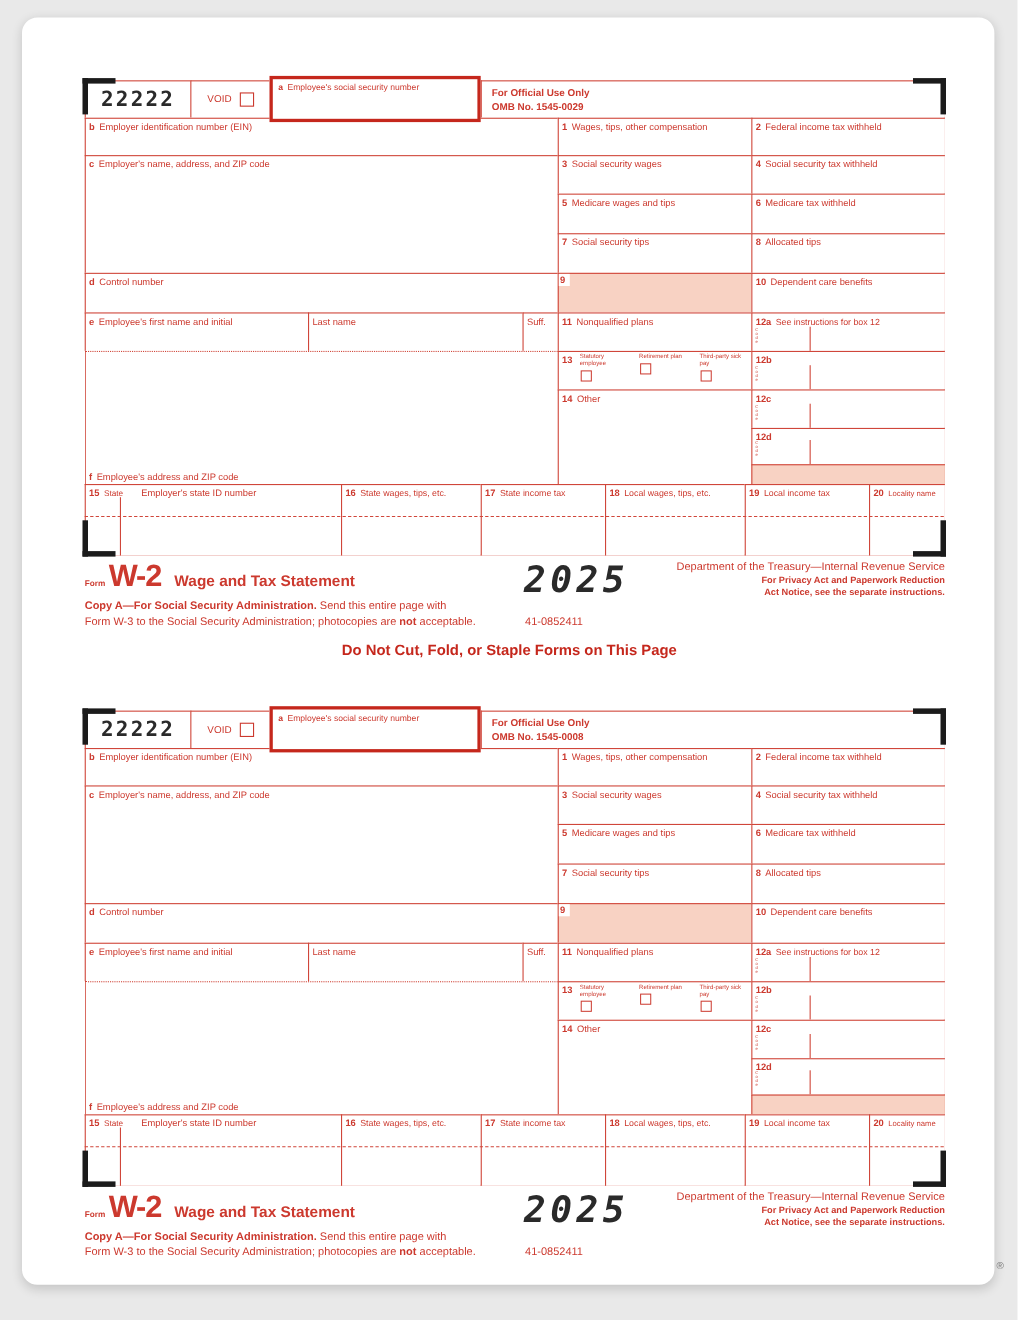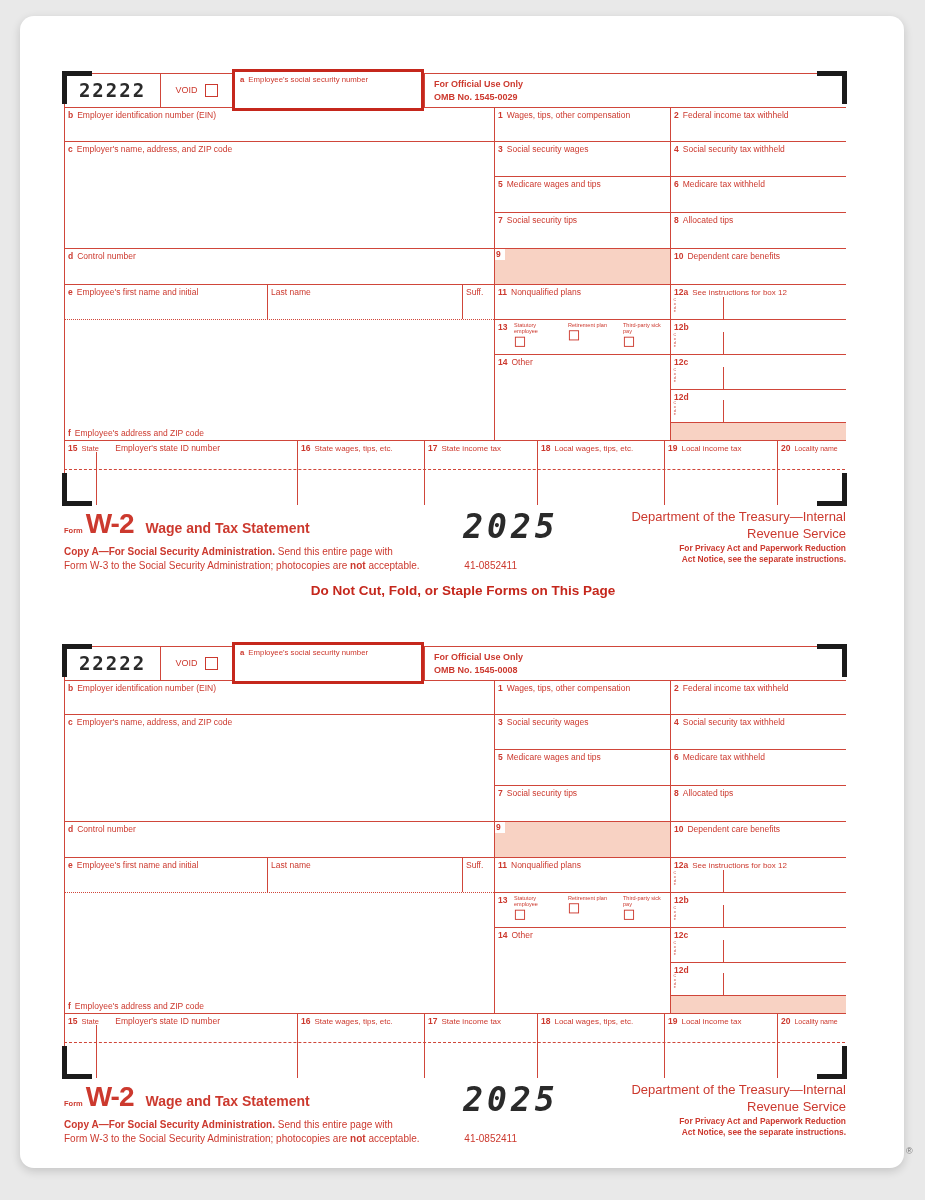--- a/index.html
+++ b/index.html
@@ -10,7 +10,7 @@
 
   :root { --red:#cc392e; --line:#d0463a; --pink:#f8d2c3; --ink:#2a2a2a; }
 
-  .w2-wrap { position:absolute; left:44px; width:782px; height:512px; }
+  .w2-wrap { position:absolute; left:57px; width:782px; height:512px; }
   .grid { position:absolute; left:0; top:0; width:782px; height:432px;
           border-right:1.2px solid var(--line); border-bottom:1.2px solid var(--line); }
   .cell { position:absolute; border-top:1.2px solid var(--line); border-left:1.2px solid var(--line);

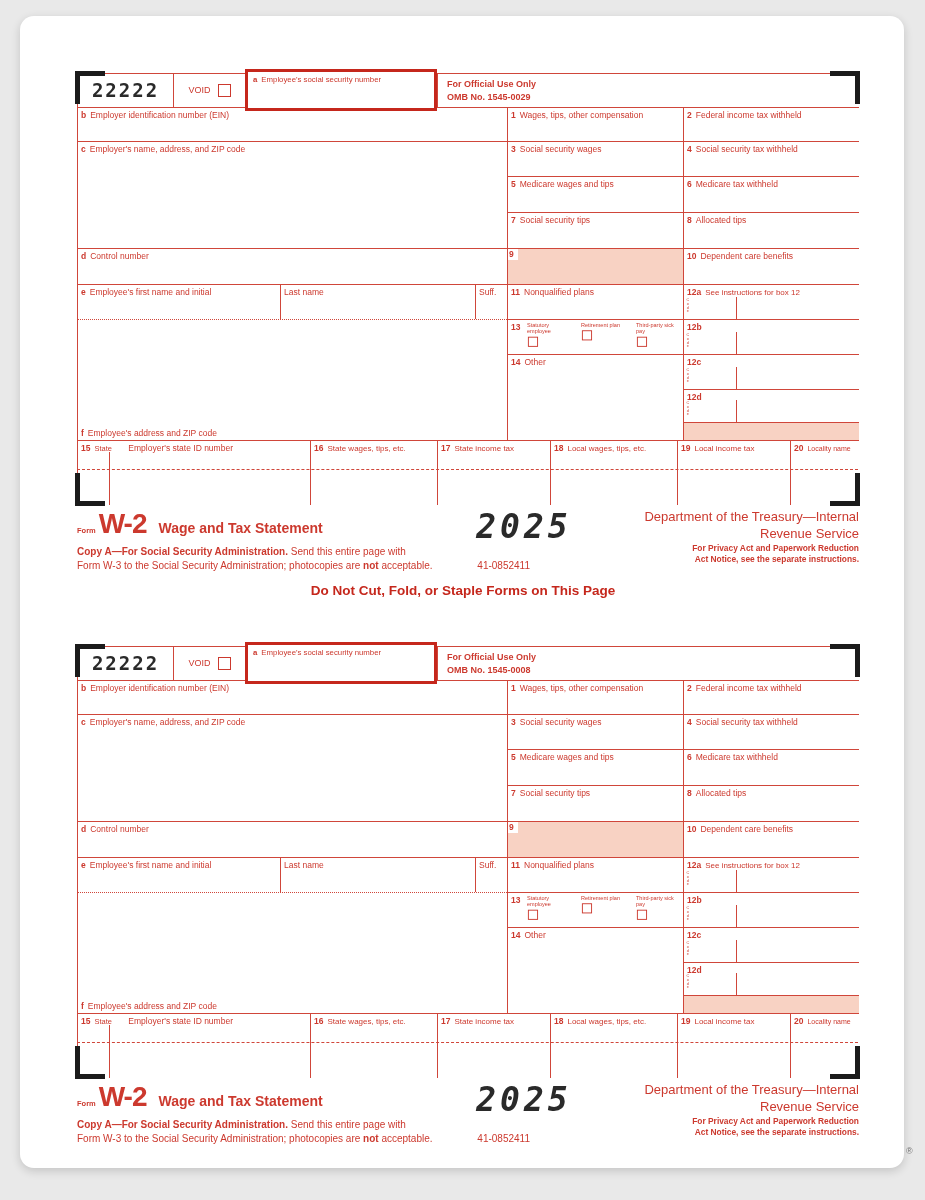--- a/index.html
+++ b/index.html
@@ -58,7 +58,7 @@
             font-family:"DejaVu Sans Mono", monospace; font-weight:700; font-size:33px;
             color:var(--ink); letter-spacing:4px;font-style:italic; }
   .f-right { position:absolute; right:0; top:4px; width:260px; text-align:right; line-height:1.3; }
-  .f-dept { font-size:13px; }
+  .f-dept { font-size:10px; }
   .f-priv { font-size:8.4px; font-weight:700; }
   .f-copy { position:absolute; left:0; top:40px; font-size:10px; line-height:1.35; }
   .f-copy .b { font-weight:700; }

